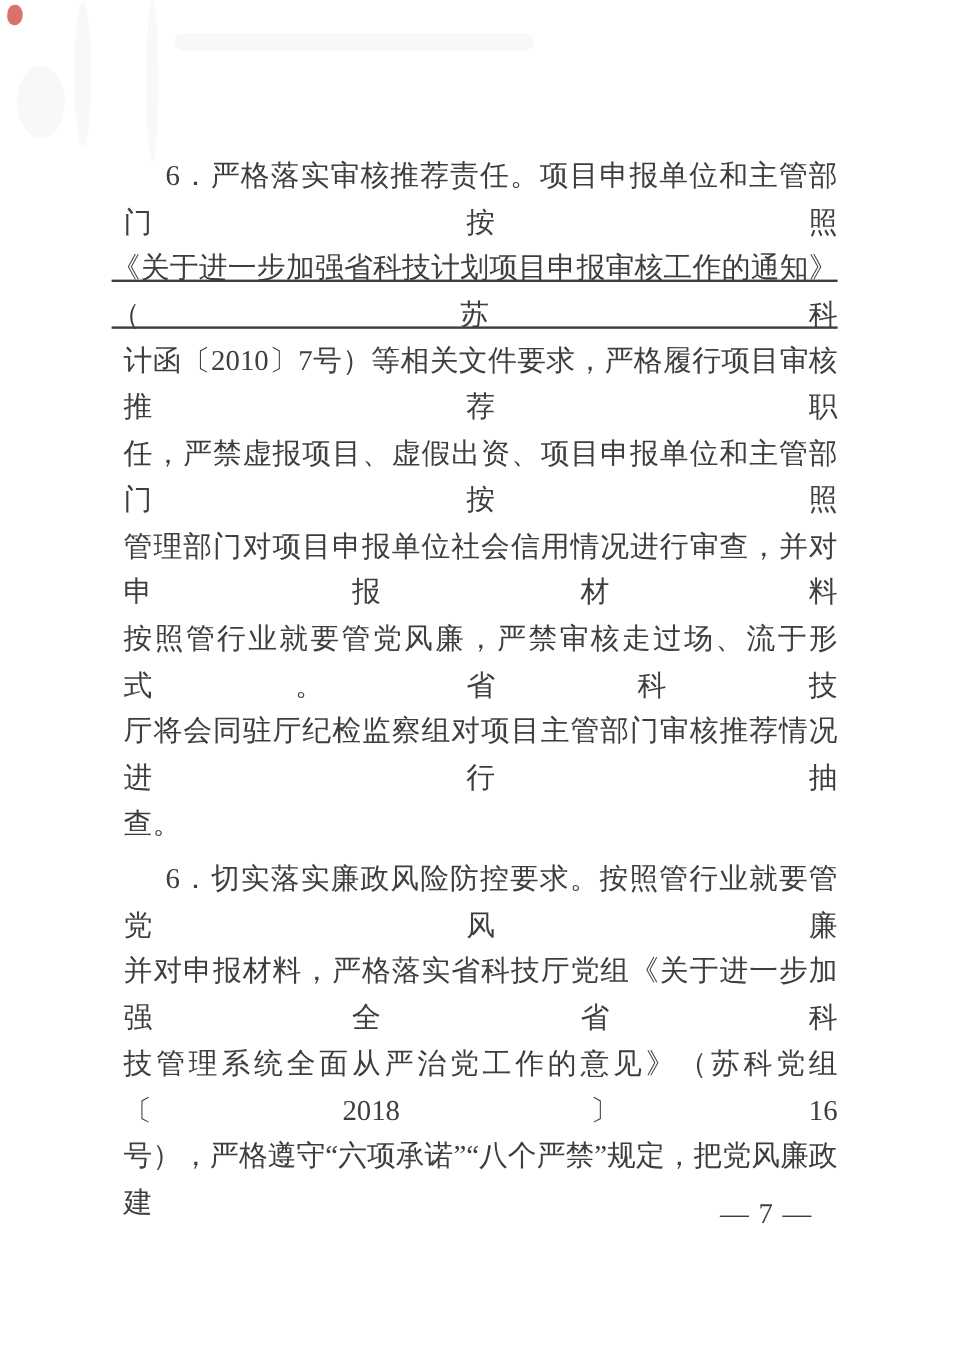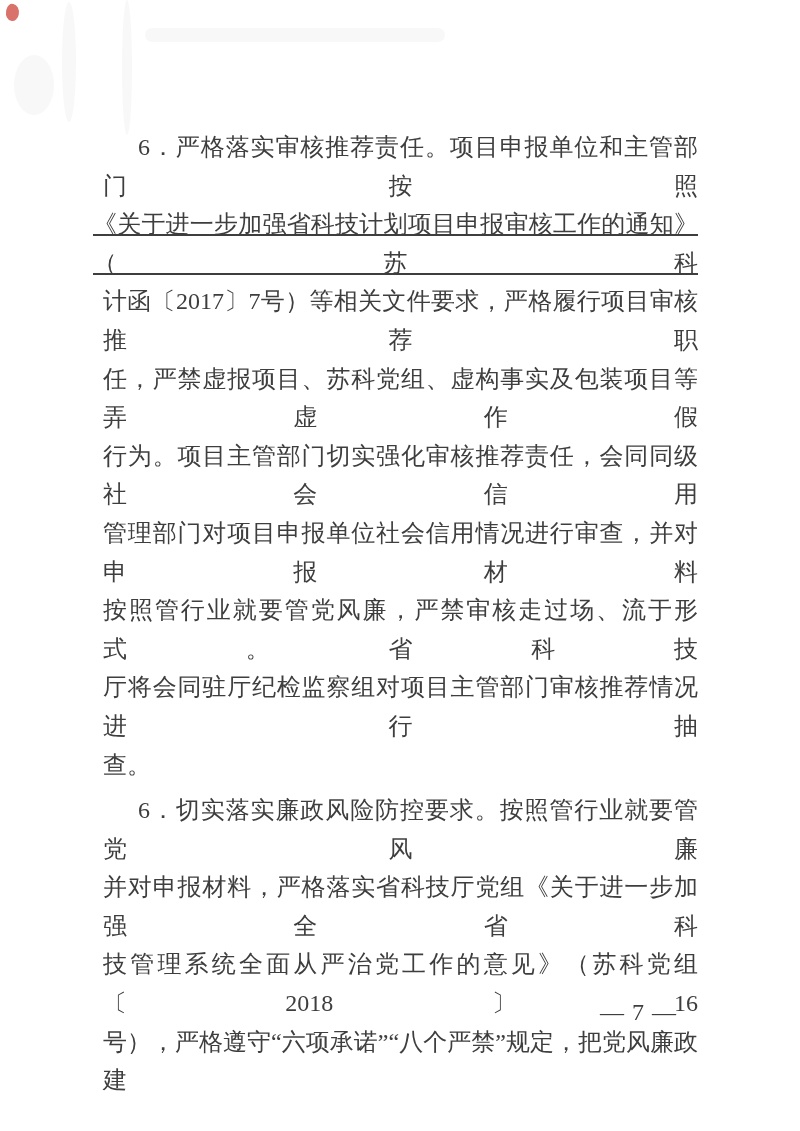--- a/index.html
+++ b/index.html
@@ -75,7 +75,7 @@
       <div class="para body">
         <div class="line just first">6．严格落实审核推荐责任。项目申报单位和主管部门按照</div>
         <div class="line just hang">《关于进一步加强省科技计划项目申报审核工作的通知》（苏科</div>
-        <div class="line just">计函〔2017〕7号）等相关文件要求，严格履行项目审核推荐职</div>
+        <div class="line just">计函〔2010〕7号）等相关文件要求，严格履行项目审核推荐职</div>
         <div class="line just">任，严禁虚报项目、苏科党组、虚构事实及包装项目等弄虚作假</div>
         <div class="line just">行为。项目主管部门切实强化审核推荐责任，会同同级社会信用</div>
         <div class="line just">管理部门对项目申报单位社会信用情况进行审查，并对申报材料</div>

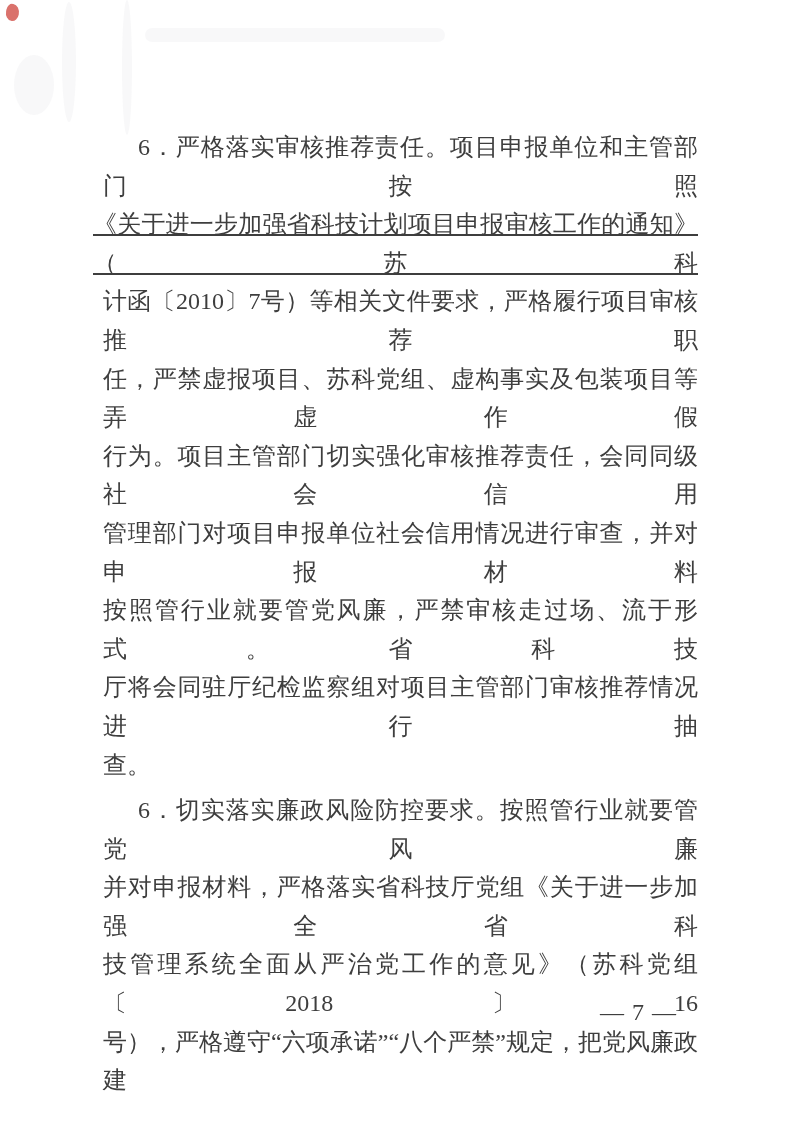--- a/index.html
+++ b/index.html
@@ -76,7 +76,7 @@
         <div class="line just first">6．严格落实审核推荐责任。项目申报单位和主管部门按照</div>
         <div class="line just hang">《关于进一步加强省科技计划项目申报审核工作的通知》（苏科</div>
         <div class="line just">计函〔2010〕7号）等相关文件要求，严格履行项目审核推荐职</div>
-        <div class="line just">任，严禁虚报项目、苏科党组、虚构事实及包装项目等弄虚作假</div>
+        <div class="line just">任，严禁虚报项目、虚假出资、项目申报单位和主管部门按照</div>
         <div class="line just">行为。项目主管部门切实强化审核推荐责任，会同同级社会信用</div>
         <div class="line just">管理部门对项目申报单位社会信用情况进行审查，并对申报材料</div>
         <div class="line just">按照管行业就要管党风廉，严禁审核走过场、流于形式。省科技</div>

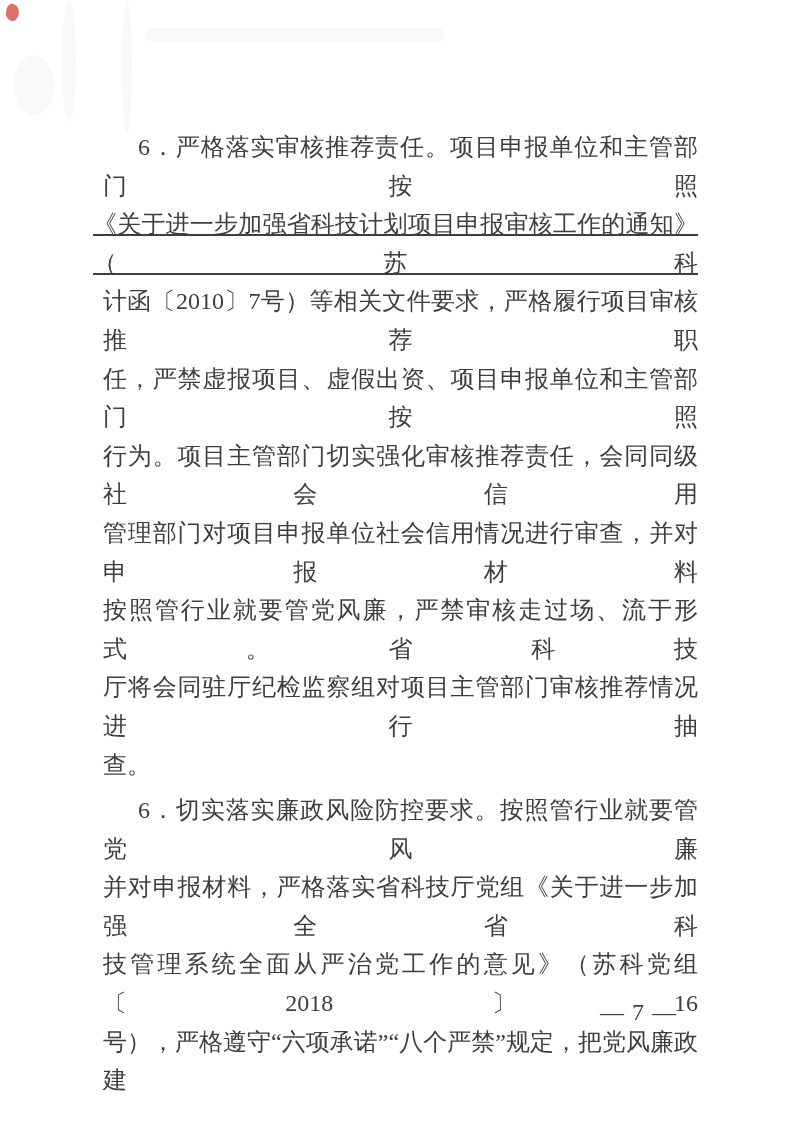--- a/index.html
+++ b/index.html
@@ -77,7 +77,6 @@
         <div class="line just hang">《关于进一步加强省科技计划项目申报审核工作的通知》（苏科</div>
         <div class="line just">计函〔2010〕7号）等相关文件要求，严格履行项目审核推荐职</div>
         <div class="line just">任，严禁虚报项目、虚假出资、项目申报单位和主管部门按照</div>
-        <div class="line just">行为。项目主管部门切实强化审核推荐责任，会同同级社会信用</div>
         <div class="line just">管理部门对项目申报单位社会信用情况进行审查，并对申报材料</div>
         <div class="line just">按照管行业就要管党风廉，严禁审核走过场、流于形式。省科技</div>
         <div class="line just">厅将会同驻厅纪检监察组对项目主管部门审核推荐情况进行抽</div>

